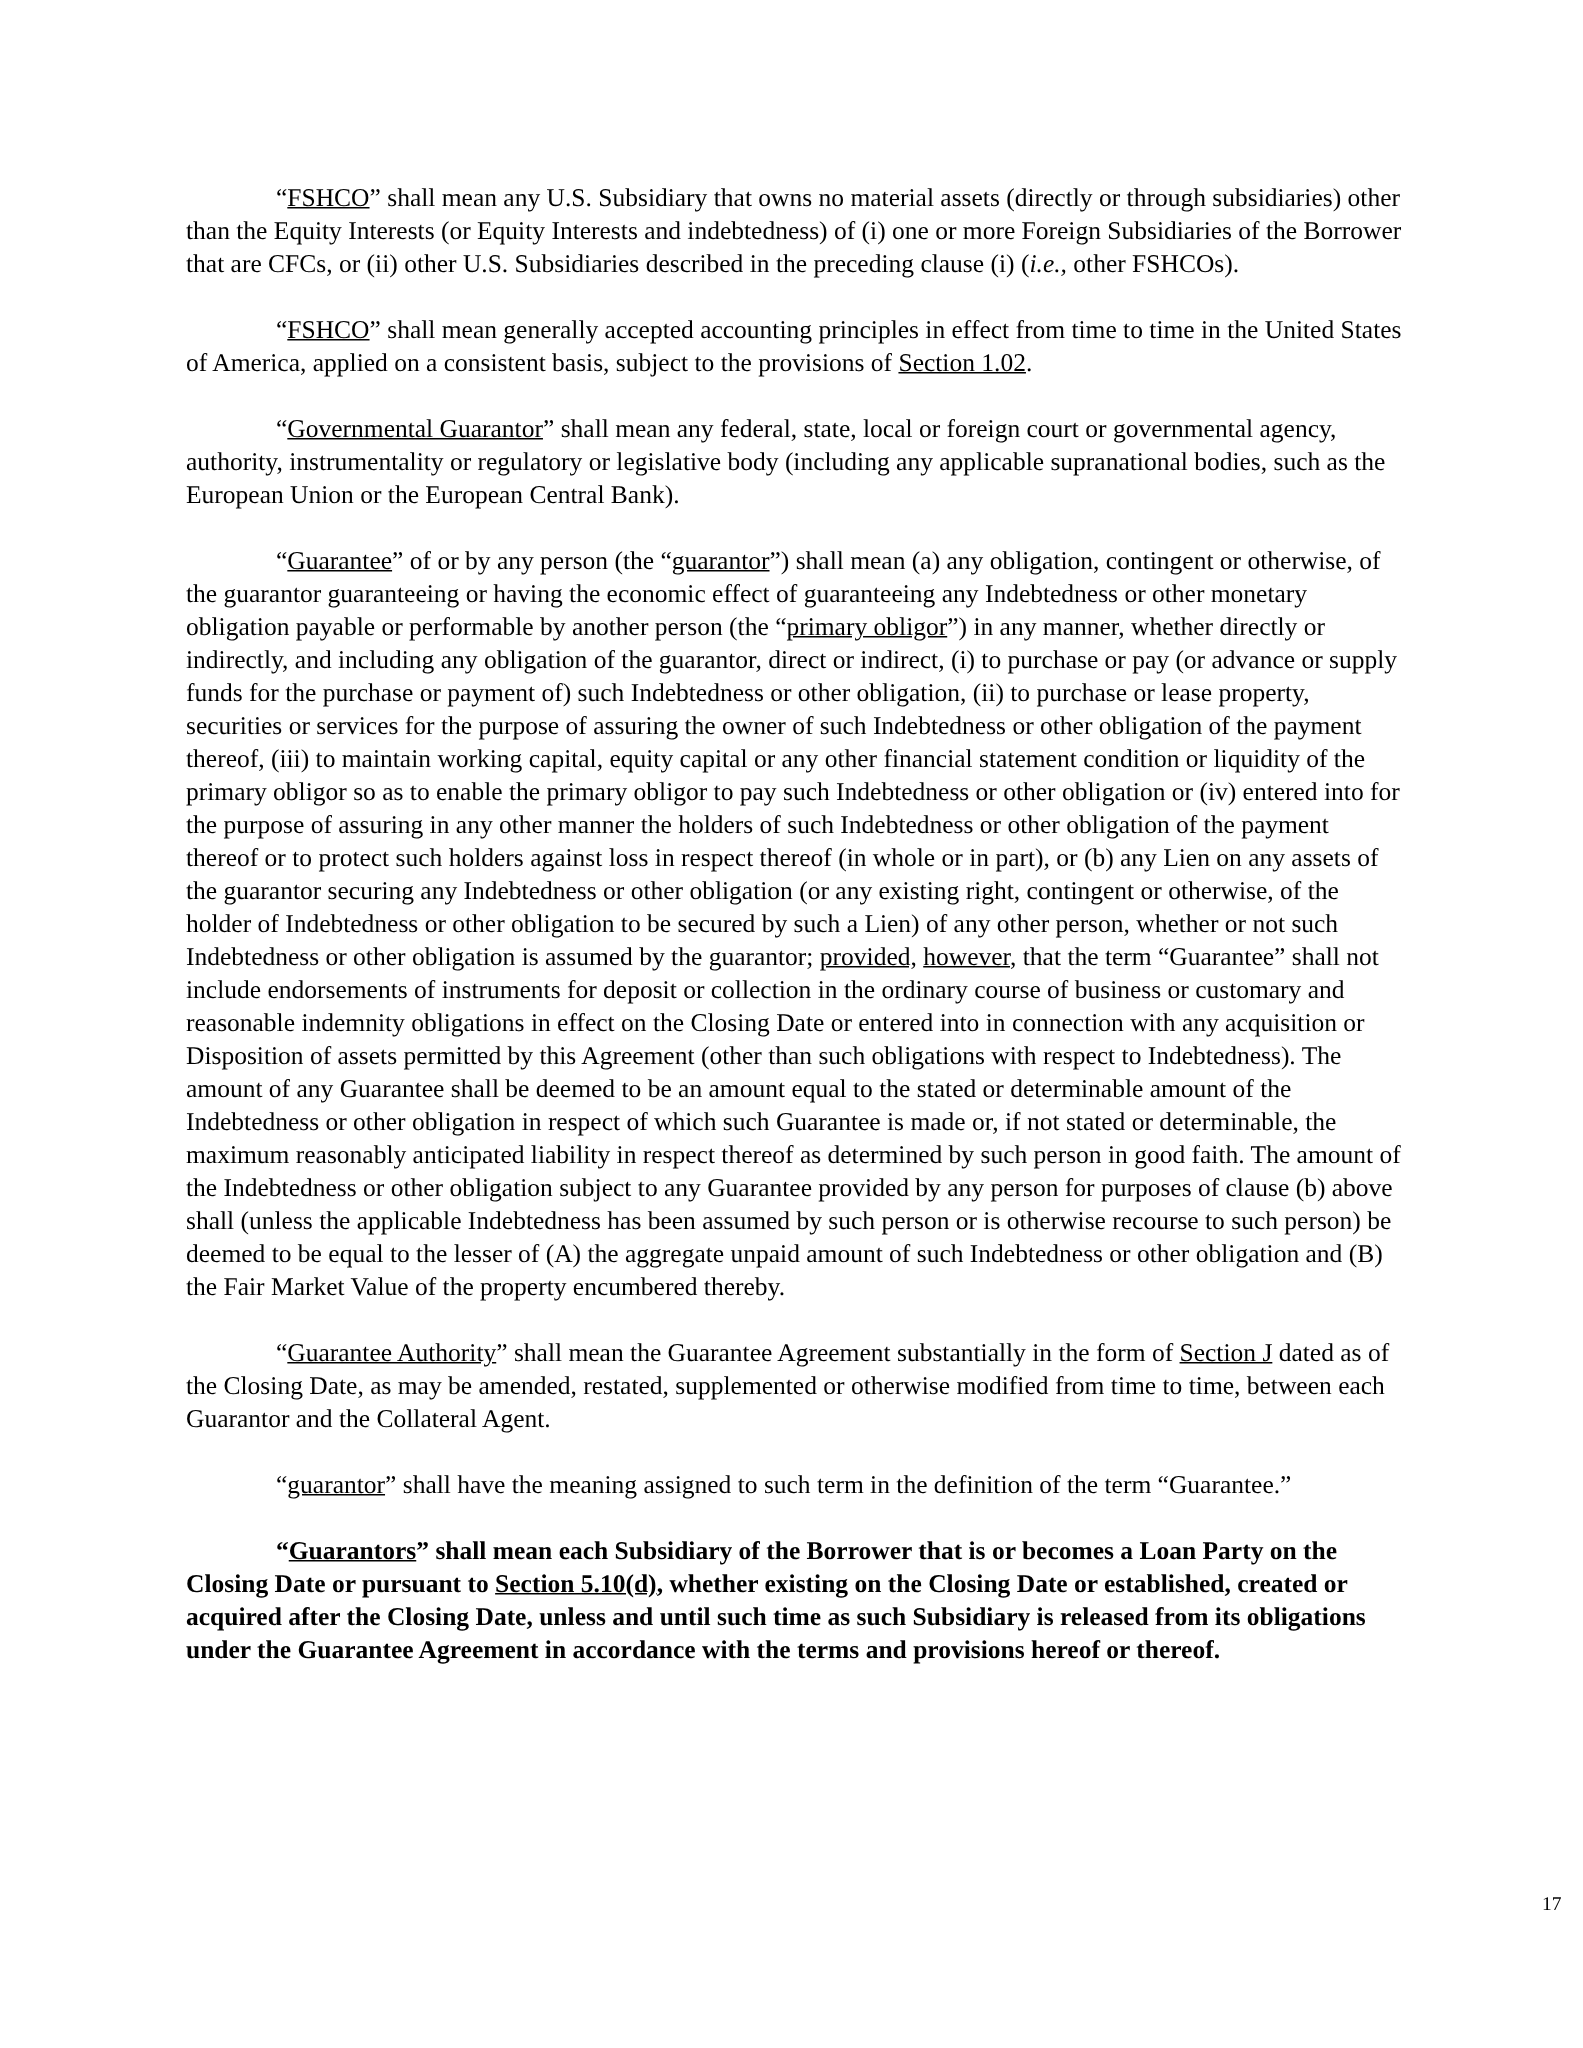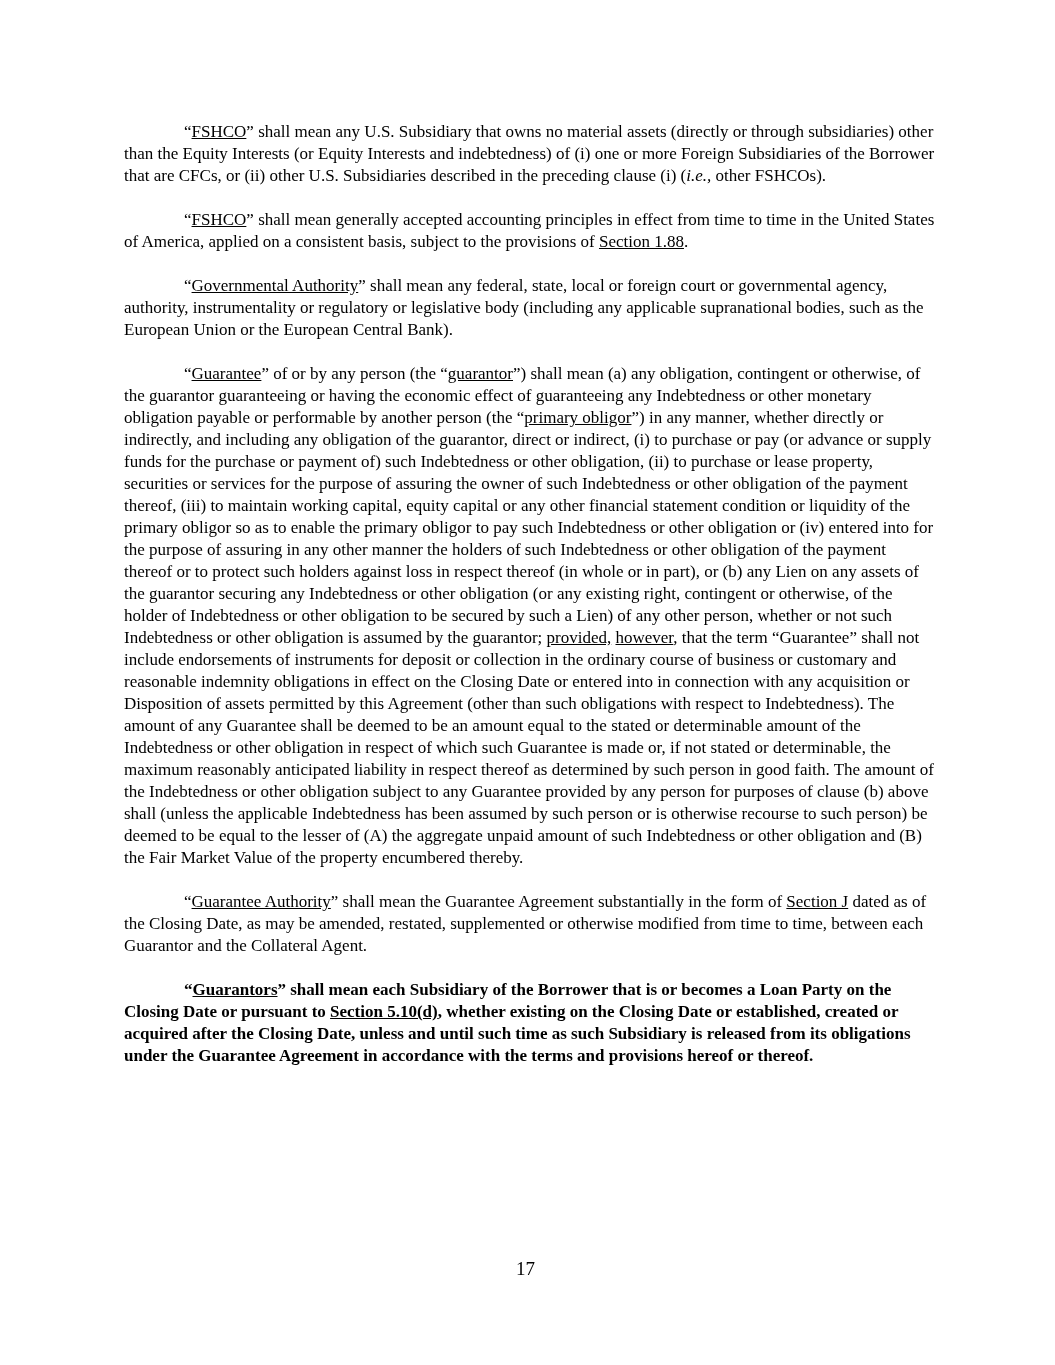--- a/index.html
+++ b/index.html
@@ -48,7 +48,7 @@
 <div class="page">
   <div class="content">
       <p class="para"><span>“</span><span class="run-u">FSHCO</span><span>” shall mean any U.S. Subsidiary that owns no material assets (directly or through subsidiaries) other than the Equity Interests (or Equity Interests and indebtedness) of (i) one or more Foreign Subsidiaries of the Borrower that are CFCs, or (ii) other U.S. Subsidiaries described in the preceding clause (i) (</span><span class="run-i">i.e.,</span><span> other FSHCOs).</span></p>
-      <p class="para"><span>“</span><span class="run-u">FSHCO</span><span>” shall mean generally accepted accounting principles in effect from time to time in the United States of America, applied on a consistent basis, subject to the provisions of </span><span class="run-u">Section 1.88</span><span>.</span></p>
+      <p class="para"><span>“</span><span class="run-u">FSHCO</span><span>” shall mean generally accepted accounting principles in effect from time to time in the United States of America, applied on a consistent basis, subject to the provisions of </span><span class="run-u">Section 1.02</span><span>.</span></p>
       <p class="para"><span>“</span><span class="run-u">Governmental Authority</span><span>” shall mean any federal, state, local or foreign court or governmental agency, authority, instrumentality or regulatory or legislative body (including any applicable supranational bodies, such as the European Union or the European Central Bank).</span></p>
       <p class="para"><span>“</span><span class="run-u">Guarantee</span><span>” of or by any person (the “</span><span class="run-u">guarantor</span><span>”) shall mean (a) any obligation, contingent or otherwise, of the guarantor guaranteeing or having the economic effect of guaranteeing any Indebtedness or other monetary obligation payable or performable by another person (the “</span><span class="run-u">primary obligor</span><span>”) in any manner, whether directly or indirectly, and including any obligation of the guarantor, direct or indirect, (i) to purchase or pay (or advance or supply funds for the purchase or payment of) such Indebtedness or other obligation, (ii) to purchase or lease property, securities or services for the purpose of assuring the owner of such Indebtedness or other obligation of the payment thereof, (iii) to maintain working capital, equity capital or any other financial statement condition or liquidity of the primary obligor so as to enable the primary obligor to pay such Indebtedness or other obligation or (iv) entered into for the purpose of assuring in any other manner the holders of such Indebtedness or other obligation of the payment thereof or to protect such holders against loss in respect thereof (in whole or in part), or (b) any Lien on any assets of the guarantor securing any Indebtedness or other obligation (or any existing right, contingent or otherwise, of the holder of Indebtedness or other obligation to be secured by such a Lien) of any other person, whether or not such Indebtedness or other obligation is assumed by the guarantor; </span><span class="run-u">provided,</span><span> </span><span class="run-u">however</span><span>, that the term “Guarantee” shall not include endorsements of instruments for deposit or collection in the ordinary course of business or customary and reasonable indemnity obligations in effect on the Closing Date or entered into in connection with any acquisition or Disposition of assets permitted by this Agreement (other than such obligations with respect to Indebtedness).  The amount of any Guarantee shall be deemed to be an amount equal to the stated or determinable amount of the Indebtedness or other obligation in respect of which such Guarantee is made or, if not stated or determinable, the maximum reasonably anticipated liability in respect thereof as determined by such person in good faith. The amount of the Indebtedness or other obligation subject to any Guarantee provided by any person for purposes of clause (b) above shall (unless the applicable Indebtedness has been assumed by such person or is otherwise recourse to such person) be deemed to be equal to the lesser of (A) the aggregate unpaid amount of such Indebtedness or other obligation and (B) the Fair Market Value of the property encumbered thereby.</span></p>
       <p class="para"><span>“</span><span class="run-u">Guarantee Authority</span><span>” shall mean the Guarantee Agreement substantially in the form of </span><span class="run-u">Section J</span><span> dated as of the Closing Date, as may be amended, restated, supplemented or otherwise modified from time to time, between each Guarantor and the Collateral Agent.</span></p>

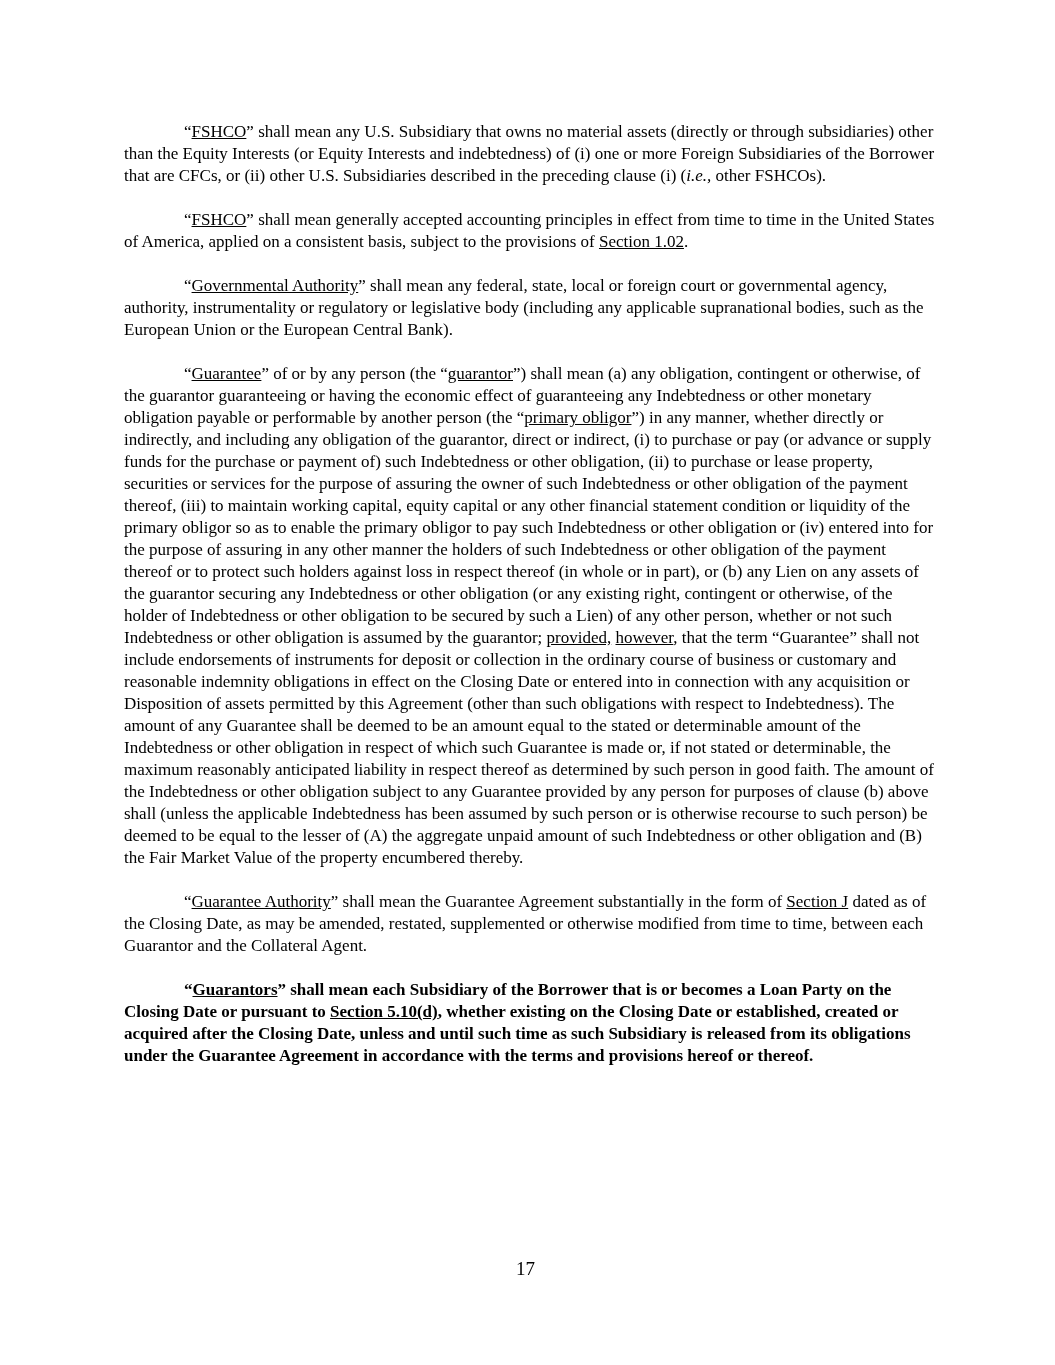--- a/index.html
+++ b/index.html
@@ -49,7 +49,7 @@
   <div class="content">
       <p class="para"><span>“</span><span class="run-u">FSHCO</span><span>” shall mean any U.S. Subsidiary that owns no material assets (directly or through subsidiaries) other than the Equity Interests (or Equity Interests and indebtedness) of (i) one or more Foreign Subsidiaries of the Borrower that are CFCs, or (ii) other U.S. Subsidiaries described in the preceding clause (i) (</span><span class="run-i">i.e.,</span><span> other FSHCOs).</span></p>
       <p class="para"><span>“</span><span class="run-u">FSHCO</span><span>” shall mean generally accepted accounting principles in effect from time to time in the United States of America, applied on a consistent basis, subject to the provisions of </span><span class="run-u">Section 1.02</span><span>.</span></p>
-      <p class="para"><span>“</span><span class="run-u">Governmental Authority</span><span>” shall mean any federal, state, local or foreign court or governmental agency, authority, instrumentality or regulatory or legislative body (including any applicable supranational bodies, such as the European Union or the European Central Bank).</span></p>
+      <p class="para"><span>“</span><span class="run-u">Governmental Guarantor</span><span>” shall mean any federal, state, local or foreign court or governmental agency, authority, instrumentality or regulatory or legislative body (including any applicable supranational bodies, such as the European Union or the European Central Bank).</span></p>
       <p class="para"><span>“</span><span class="run-u">Guarantee</span><span>” of or by any person (the “</span><span class="run-u">guarantor</span><span>”) shall mean (a) any obligation, contingent or otherwise, of the guarantor guaranteeing or having the economic effect of guaranteeing any Indebtedness or other monetary obligation payable or performable by another person (the “</span><span class="run-u">primary obligor</span><span>”) in any manner, whether directly or indirectly, and including any obligation of the guarantor, direct or indirect, (i) to purchase or pay (or advance or supply funds for the purchase or payment of) such Indebtedness or other obligation, (ii) to purchase or lease property, securities or services for the purpose of assuring the owner of such Indebtedness or other obligation of the payment thereof, (iii) to maintain working capital, equity capital or any other financial statement condition or liquidity of the primary obligor so as to enable the primary obligor to pay such Indebtedness or other obligation or (iv) entered into for the purpose of assuring in any other manner the holders of such Indebtedness or other obligation of the payment thereof or to protect such holders against loss in respect thereof (in whole or in part), or (b) any Lien on any assets of the guarantor securing any Indebtedness or other obligation (or any existing right, contingent or otherwise, of the holder of Indebtedness or other obligation to be secured by such a Lien) of any other person, whether or not such Indebtedness or other obligation is assumed by the guarantor; </span><span class="run-u">provided,</span><span> </span><span class="run-u">however</span><span>, that the term “Guarantee” shall not include endorsements of instruments for deposit or collection in the ordinary course of business or customary and reasonable indemnity obligations in effect on the Closing Date or entered into in connection with any acquisition or Disposition of assets permitted by this Agreement (other than such obligations with respect to Indebtedness).  The amount of any Guarantee shall be deemed to be an amount equal to the stated or determinable amount of the Indebtedness or other obligation in respect of which such Guarantee is made or, if not stated or determinable, the maximum reasonably anticipated liability in respect thereof as determined by such person in good faith. The amount of the Indebtedness or other obligation subject to any Guarantee provided by any person for purposes of clause (b) above shall (unless the applicable Indebtedness has been assumed by such person or is otherwise recourse to such person) be deemed to be equal to the lesser of (A) the aggregate unpaid amount of such Indebtedness or other obligation and (B) the Fair Market Value of the property encumbered thereby.</span></p>
       <p class="para"><span>“</span><span class="run-u">Guarantee Authority</span><span>” shall mean the Guarantee Agreement substantially in the form of </span><span class="run-u">Section J</span><span> dated as of the Closing Date, as may be amended, restated, supplemented or otherwise modified from time to time, between each Guarantor and the Collateral Agent.</span></p>
       <p class="para"><span>“</span><span class="run-u">Guarantors</span><span>” shall mean each Subsidiary of the Borrower that is or becomes a Loan Party on the Closing Date or pursuant to </span><span class="run-u">Section 5.10(d)</span><span>, whether existing on the Closing Date or established, created or acquired after the Closing Date, unless and until such time as such Subsidiary is released from its obligations under the Guarantee Agreement in accordance with the terms and provisions hereof or thereof.</span></p>

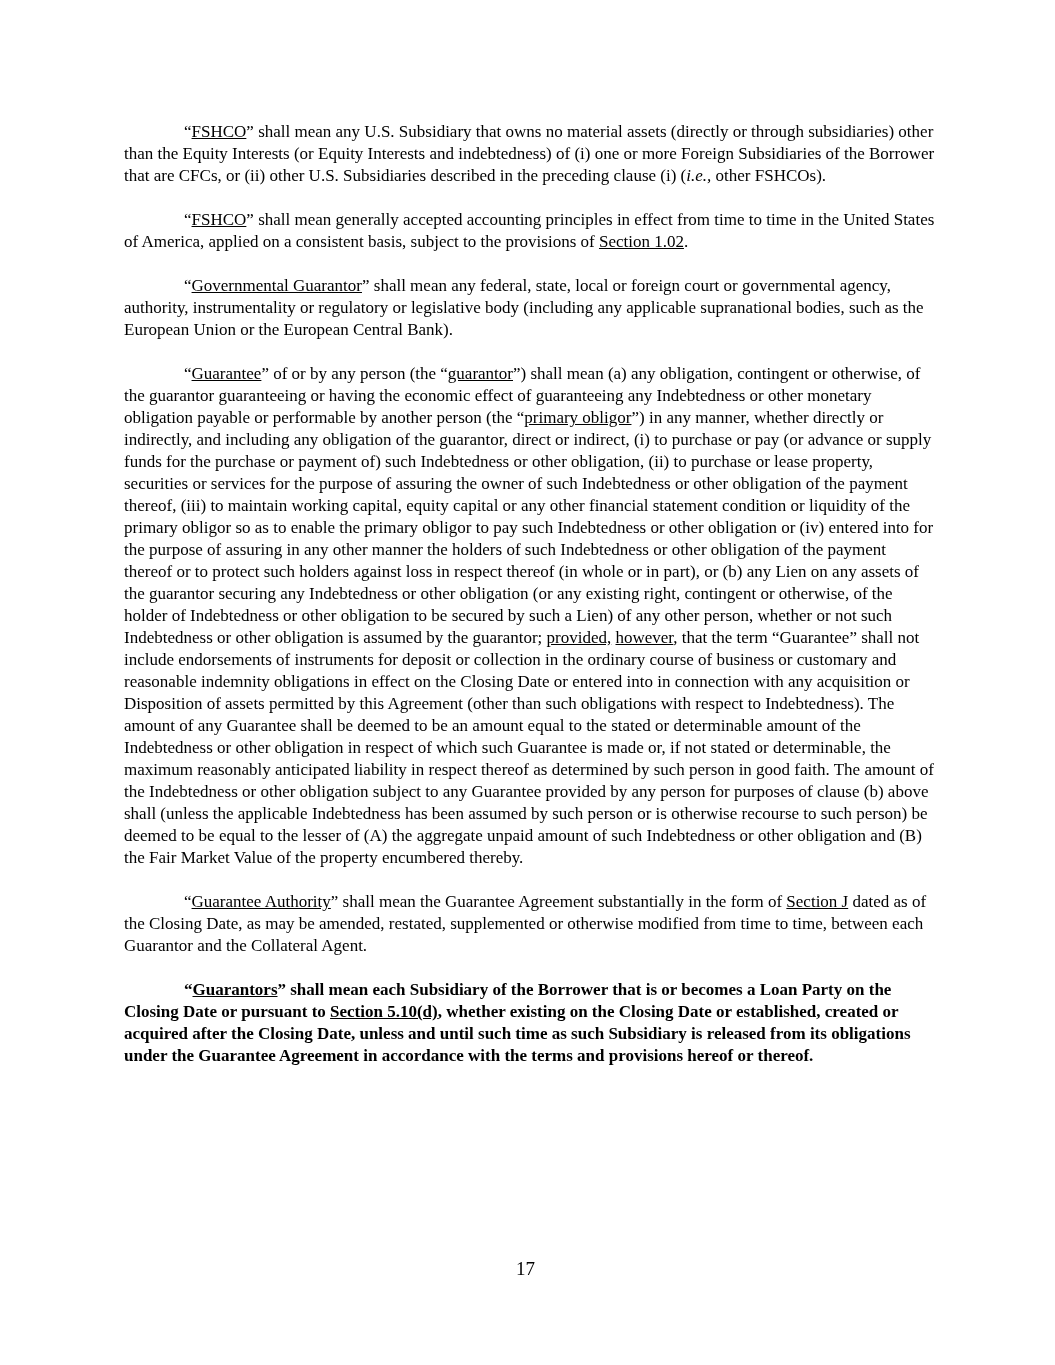--- a/index.html
+++ b/index.html
@@ -52,6 +52,7 @@
       <p class="para"><span>“</span><span class="run-u">Governmental Guarantor</span><span>” shall mean any federal, state, local or foreign court or governmental agency, authority, instrumentality or regulatory or legislative body (including any applicable supranational bodies, such as the European Union or the European Central Bank).</span></p>
       <p class="para"><span>“</span><span class="run-u">Guarantee</span><span>” of or by any person (the “</span><span class="run-u">guarantor</span><span>”) shall mean (a) any obligation, contingent or otherwise, of the guarantor guaranteeing or having the economic effect of guaranteeing any Indebtedness or other monetary obligation payable or performable by another person (the “</span><span class="run-u">primary obligor</span><span>”) in any manner, whether directly or indirectly, and including any obligation of the guarantor, direct or indirect, (i) to purchase or pay (or advance or supply funds for the purchase or payment of) such Indebtedness or other obligation, (ii) to purchase or lease property, securities or services for the purpose of assuring the owner of such Indebtedness or other obligation of the payment thereof, (iii) to maintain working capital, equity capital or any other financial statement condition or liquidity of the primary obligor so as to enable the primary obligor to pay such Indebtedness or other obligation or (iv) entered into for the purpose of assuring in any other manner the holders of such Indebtedness or other obligation of the payment thereof or to protect such holders against loss in respect thereof (in whole or in part), or (b) any Lien on any assets of the guarantor securing any Indebtedness or other obligation (or any existing right, contingent or otherwise, of the holder of Indebtedness or other obligation to be secured by such a Lien) of any other person, whether or not such Indebtedness or other obligation is assumed by the guarantor; </span><span class="run-u">provided,</span><span> </span><span class="run-u">however</span><span>, that the term “Guarantee” shall not include endorsements of instruments for deposit or collection in the ordinary course of business or customary and reasonable indemnity obligations in effect on the Closing Date or entered into in connection with any acquisition or Disposition of assets permitted by this Agreement (other than such obligations with respect to Indebtedness).  The amount of any Guarantee shall be deemed to be an amount equal to the stated or determinable amount of the Indebtedness or other obligation in respect of which such Guarantee is made or, if not stated or determinable, the maximum reasonably anticipated liability in respect thereof as determined by such person in good faith. The amount of the Indebtedness or other obligation subject to any Guarantee provided by any person for purposes of clause (b) above shall (unless the applicable Indebtedness has been assumed by such person or is otherwise recourse to such person) be deemed to be equal to the lesser of (A) the aggregate unpaid amount of such Indebtedness or other obligation and (B) the Fair Market Value of the property encumbered thereby.</span></p>
       <p class="para"><span>“</span><span class="run-u">Guarantee Authority</span><span>” shall mean the Guarantee Agreement substantially in the form of </span><span class="run-u">Section J</span><span> dated as of the Closing Date, as may be amended, restated, supplemented or otherwise modified from time to time, between each Guarantor and the Collateral Agent.</span></p>
+      <p class="para"><span>“</span><span class="run-u">guarantor</span><span>” shall have the meaning assigned to such term in the definition of the term “Guarantee.”</span></p>
       <p class="para"><span>“</span><span class="run-u">Guarantors</span><span>” shall mean each Subsidiary of the Borrower that is or becomes a Loan Party on the Closing Date or pursuant to </span><span class="run-u">Section 5.10(d)</span><span>, whether existing on the Closing Date or established, created or acquired after the Closing Date, unless and until such time as such Subsidiary is released from its obligations under the Guarantee Agreement in accordance with the terms and provisions hereof or thereof.</span></p>
     </div>
   <div class="footer">17</div>

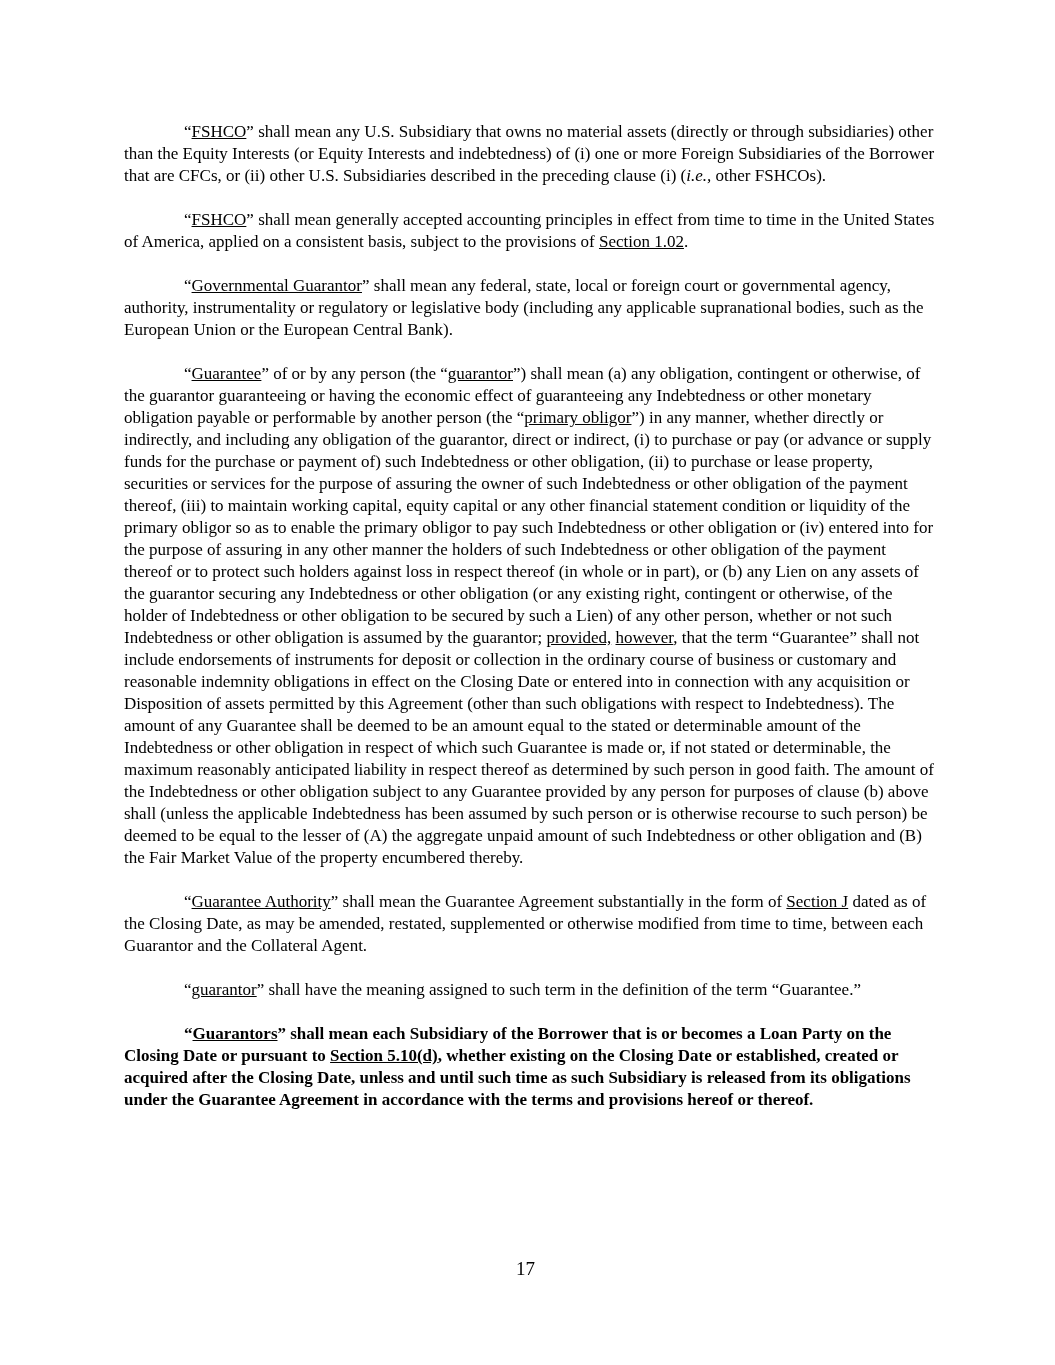--- a/index.html
+++ b/index.html
@@ -35,10 +35,10 @@
   .footer {
     position: absolute;
     left: 0;
-    right: 4px;
+    right: 14px;
     top: 1258px;
-    text-align: center;
-    font-size: 19px;
+    text-align: right;
+    font-size: 13px;
     line-height: 22px;
   }
 </style>

